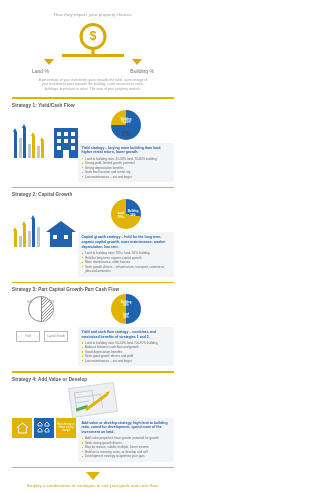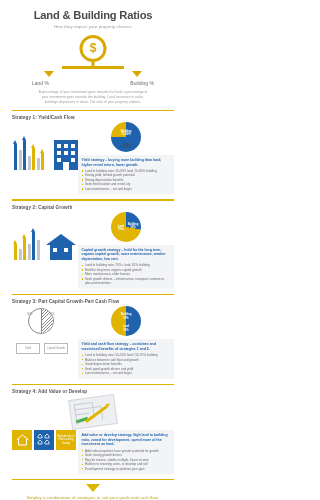--- a/index.html
+++ b/index.html
@@ -181,7 +181,6 @@
 <div class="page">
 
   <div class="header">
-    <div class="title">Land &amp; Building Ratios</div>
     <div class="subtitle">How they impact your property choices</div>
   </div>
 

